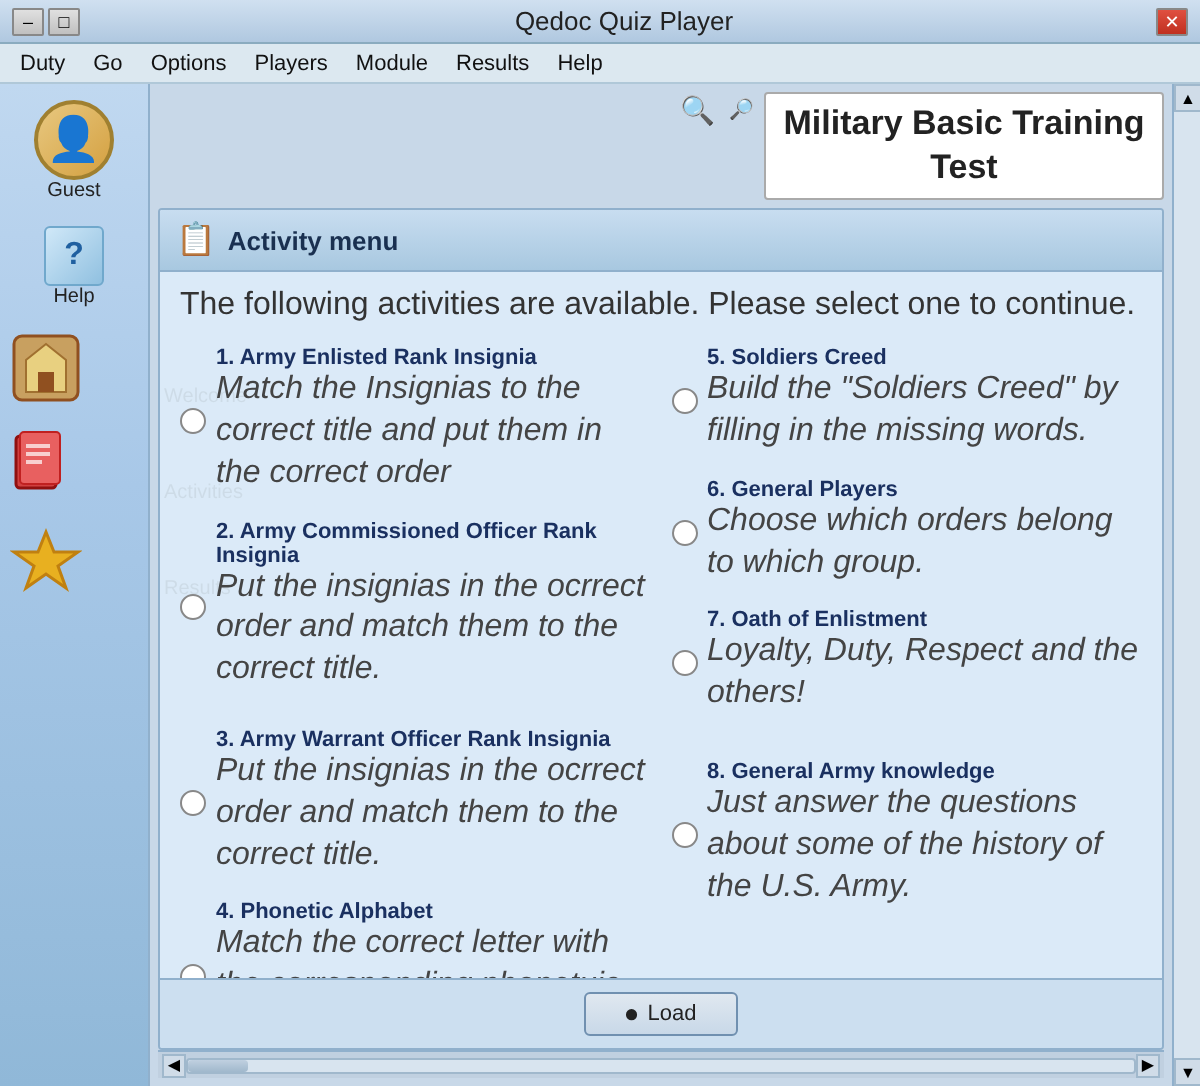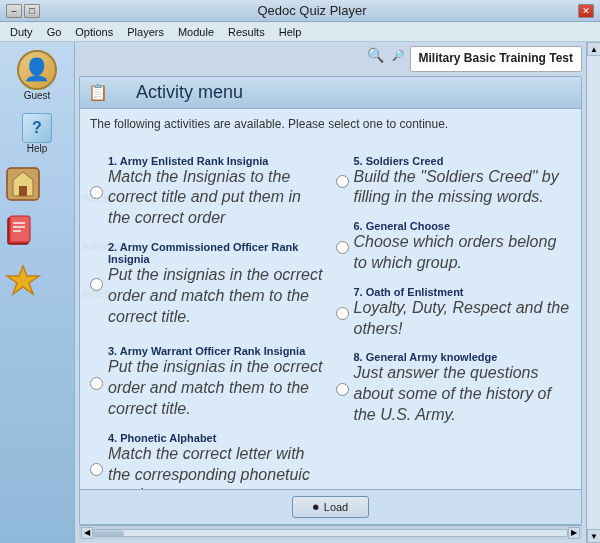--- a/index.html
+++ b/index.html
@@ -147,7 +147,7 @@
       border: 1px solid #aaa;
       border-radius: 2px;
       padding: 4px 8px;
-      font-size: 12px;
+      font-size: 17px;
       font-weight: bold;
       color: #222;
       text-align: center;

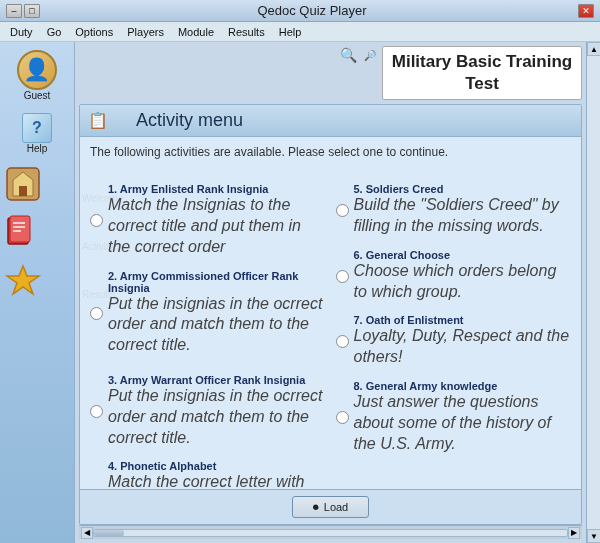--- a/index.html
+++ b/index.html
@@ -178,10 +178,9 @@
       font-size: 16px;
     }
     .activity-header-title {
-      font-size: 18px;
-      font-weight: normal;
+      font-size: 13px;
+      font-weight: bold;
       color: #1a3050;
-      margin-left: 22px;
     }
     .activity-body {
       flex: 1;

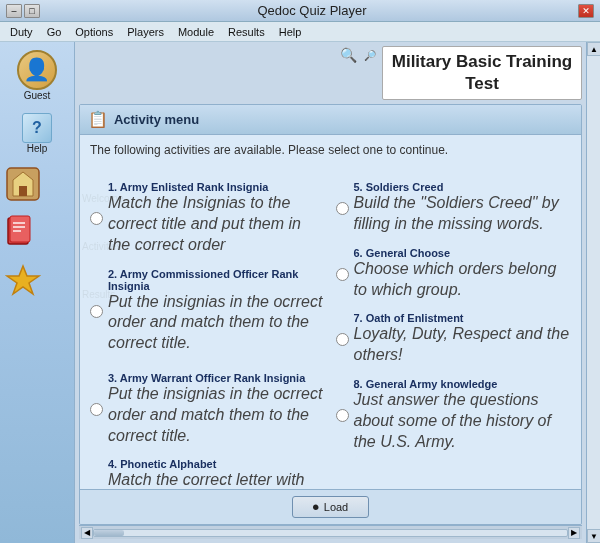--- a/index.html
+++ b/index.html
@@ -188,9 +188,9 @@
       padding: 8px 10px;
     }
     .activity-intro {
-      font-size: 12px;
+      font-size: 16px;
       color: #333;
-      margin-bottom: 21px;
+      margin-bottom: 8px;
     }
 
     

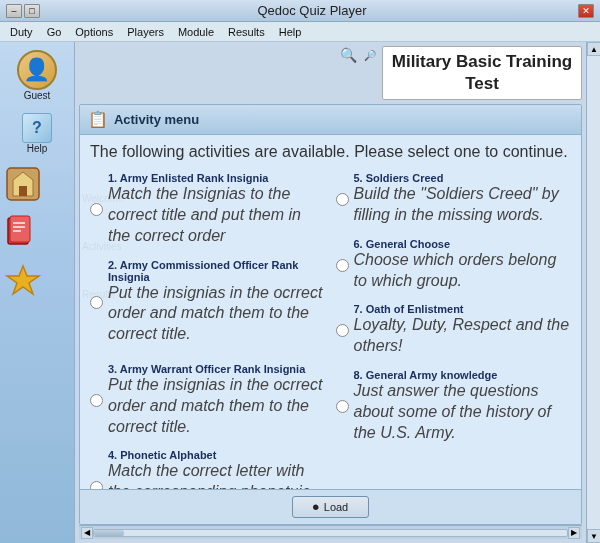--- a/index.html
+++ b/index.html
@@ -470,7 +470,7 @@
             <div class="activity-item" style="margin-top:6px;">
               <div class="radio-btn"></div>
               <div class="activity-text">
-                <div class="activity-name"><span>6.</span> <span>General Choose</span></div>
+                <div class="activity-name"><span>6.</span> <span>General Players</span></div>
                 <div class="activity-desc">Choose which orders belong to which group.</div>
               </div>
             </div>

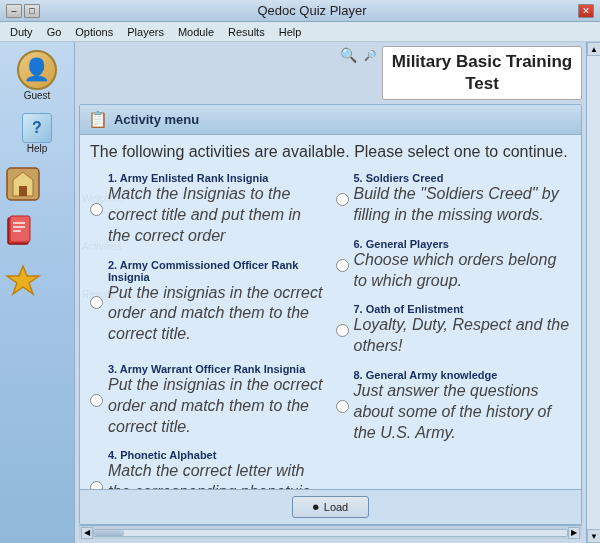--- a/index.html
+++ b/index.html
@@ -481,7 +481,7 @@
                 <div class="activity-desc">Loyalty, Duty, Respect and the others!</div>
               </div>
             </div>
-            <div class="activity-item" style="margin-top:6px;">
+            <div class="activity-item" style="margin-top:16px;">
               <div class="radio-btn"></div>
               <div class="activity-text">
                 <div class="activity-name"><span>8.</span> <span>General Army knowledge</span></div>

